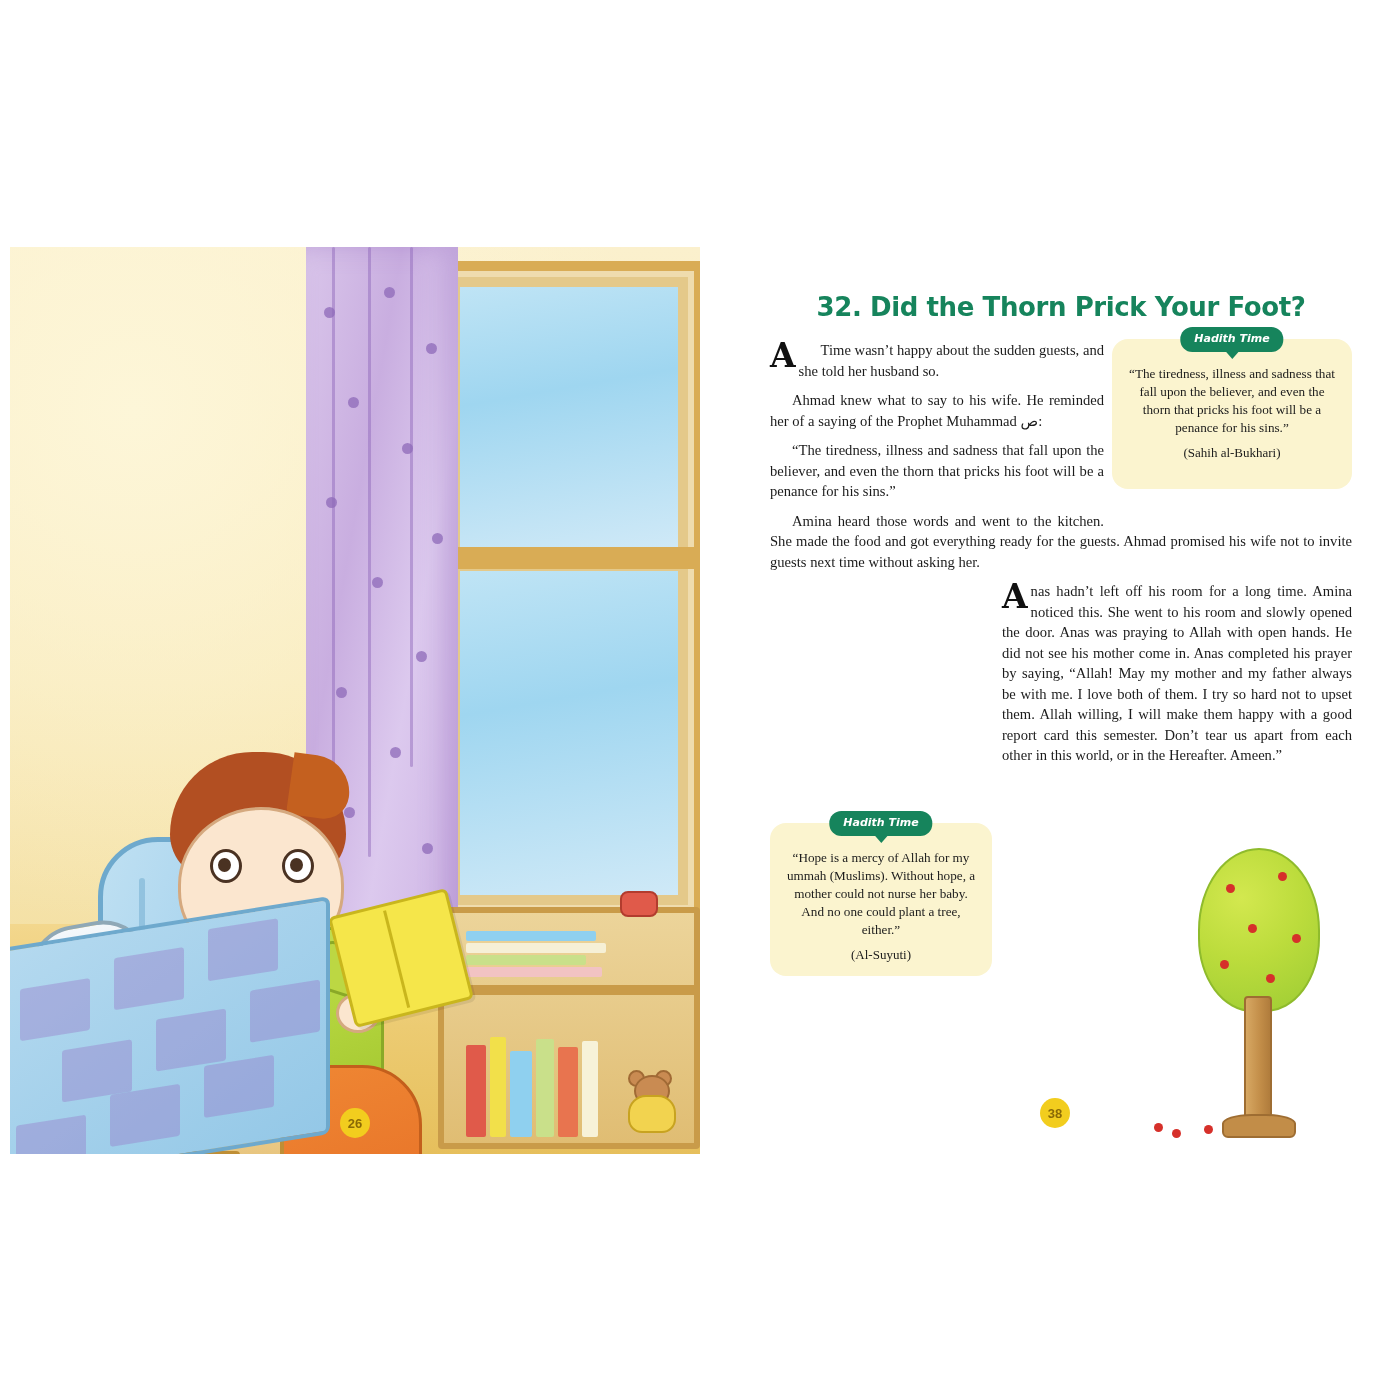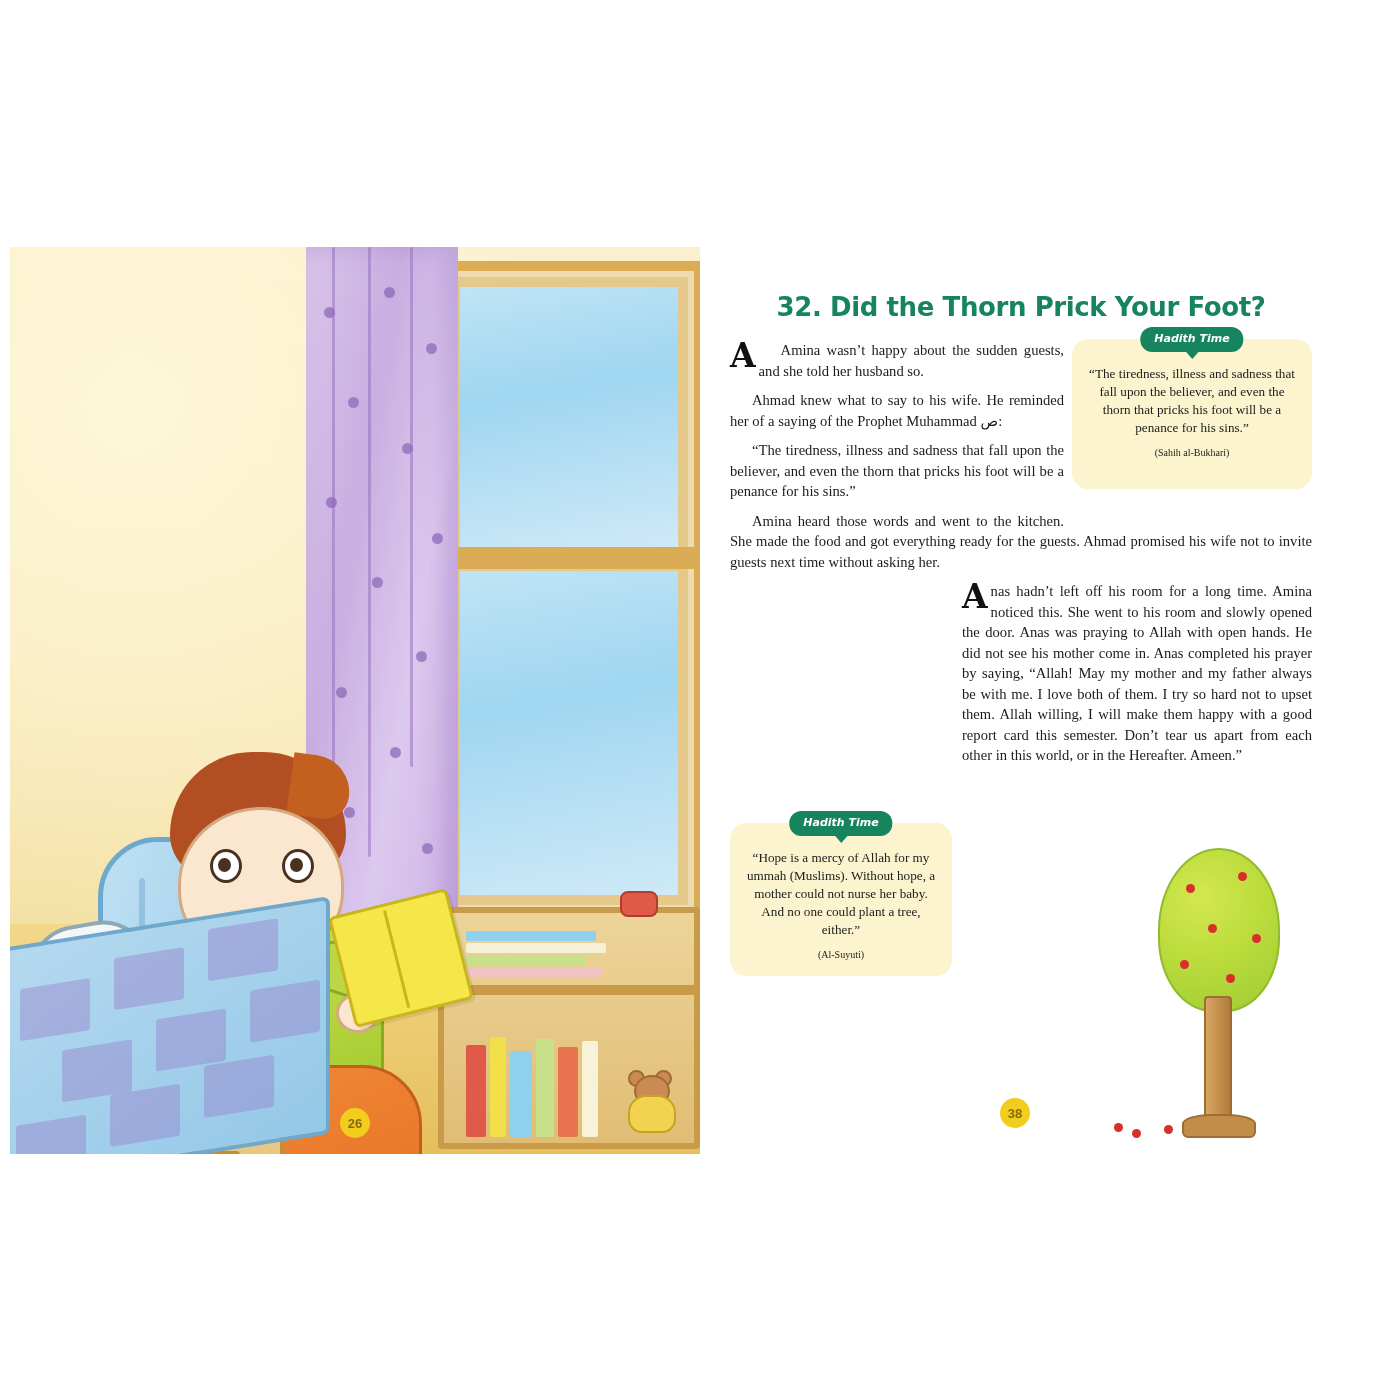--- a/index.html
+++ b/index.html
@@ -421,7 +421,7 @@
   
   .page-right {
     position: absolute;
-    left: 730px;
+    left: 770px;
     top: 247px;
     width: 582px;
     height: 907px;

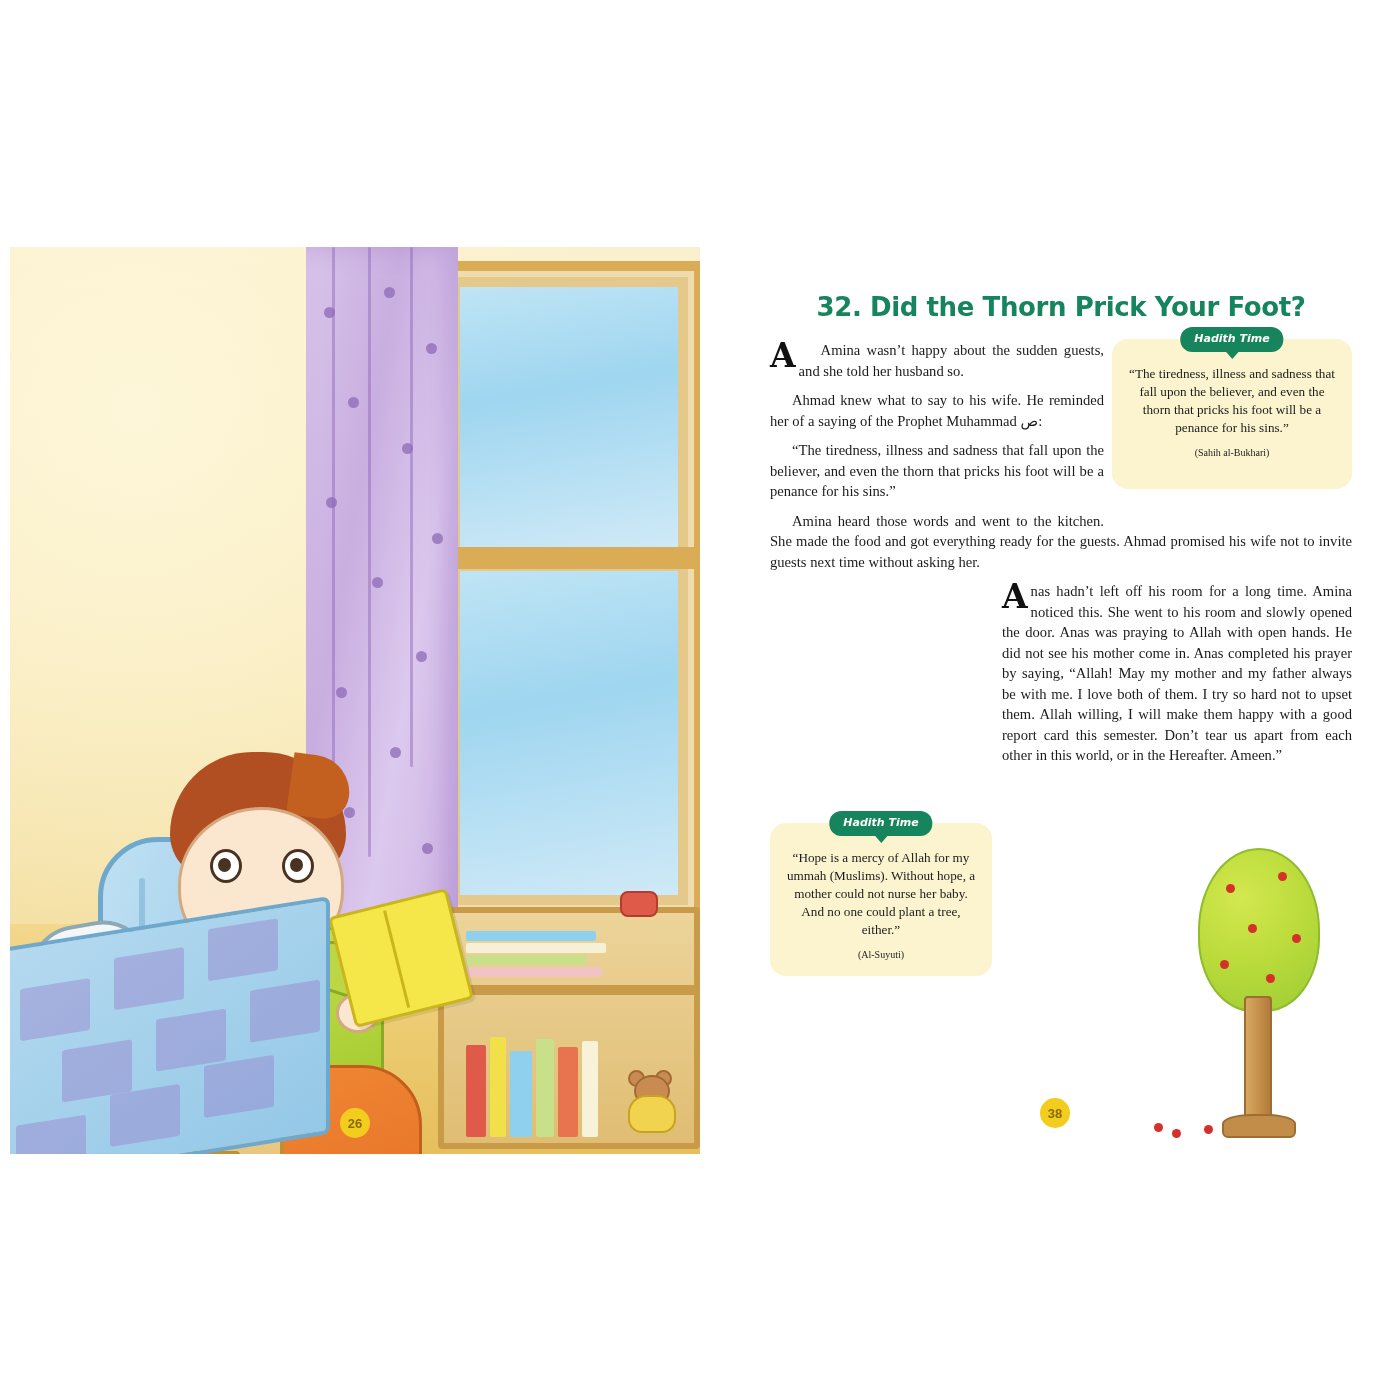--- a/index.html
+++ b/index.html
@@ -719,7 +719,7 @@
       <p class="body noindent"><span class="dropcap">A</span></p>
     </div>
 
-    <p class="body">Amina wasn’t happy about the sudden guests, and she told her husband so.</p>
+    <p class="body">Time wasn’t happy about the sudden guests, and she told her husband so.</p>
     <p class="body">Ahmad knew what to say to his wife. He reminded her of a saying of the Prophet Muhammad ص:</p>
     <p class="body">“The tiredness, illness and sadness that fall upon the believer, and even the thorn that pricks his foot will be a penance for his sins.”</p>
     <p class="body">Amina heard those words and went to the kitchen. She made the food and got everything ready for the guests. Ahmad promised his wife not to invite guests next time without asking her.</p>

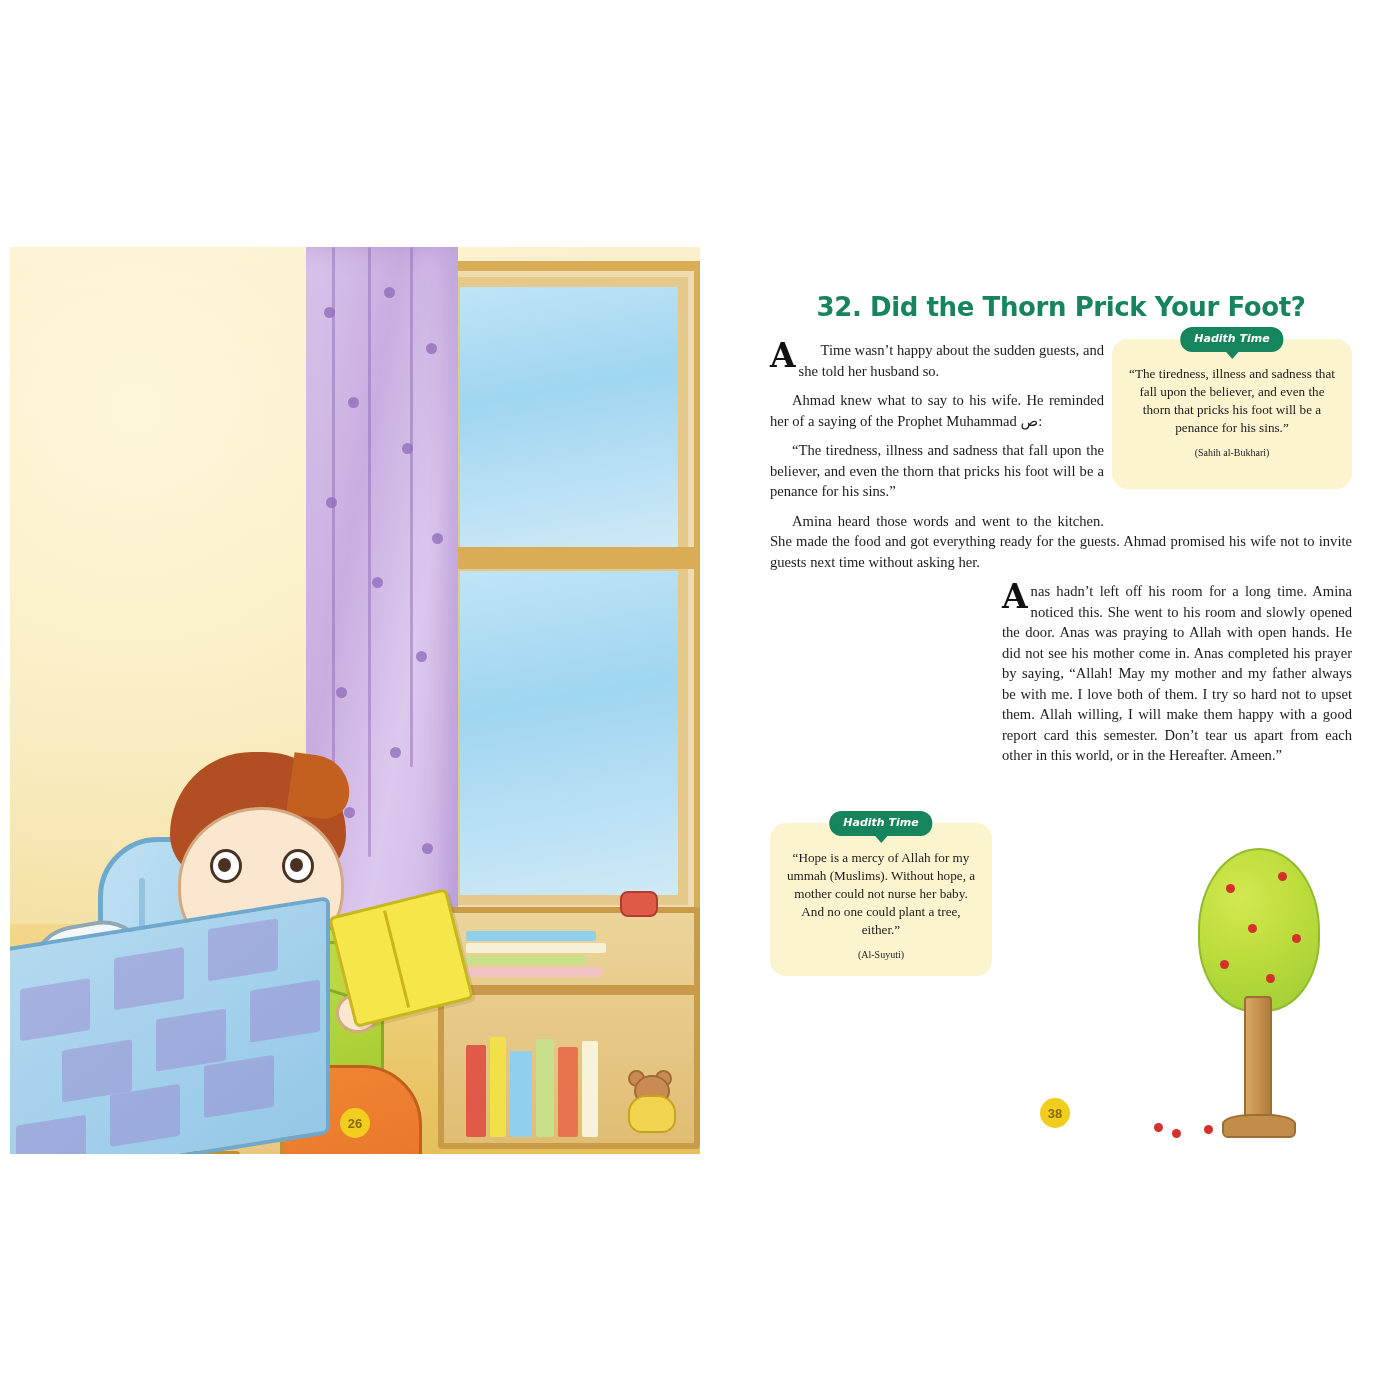--- a/index.html
+++ b/index.html
@@ -502,7 +502,7 @@
   .hadith-source {
     display: block;
     margin-top: 7px;
-    font-size: 10px;
+    font-size: 13px;
   }
   .box-1 {
     left: 342px;

